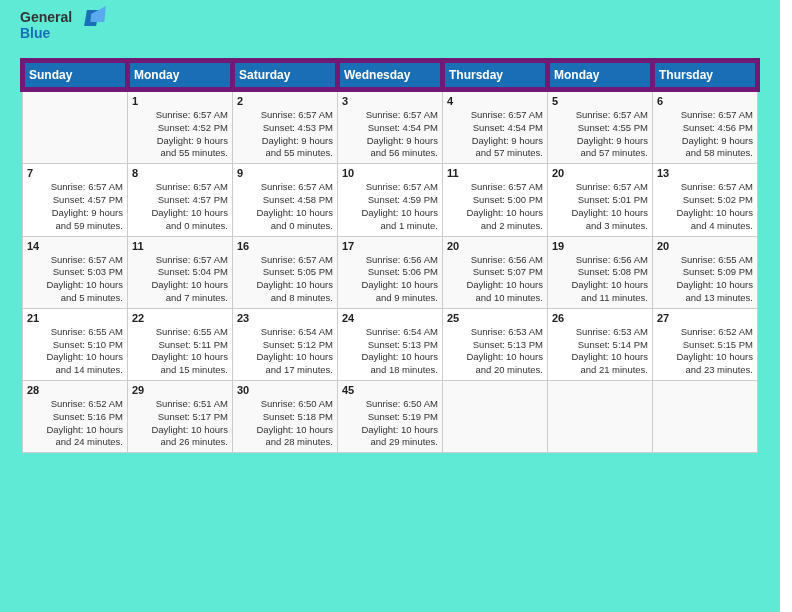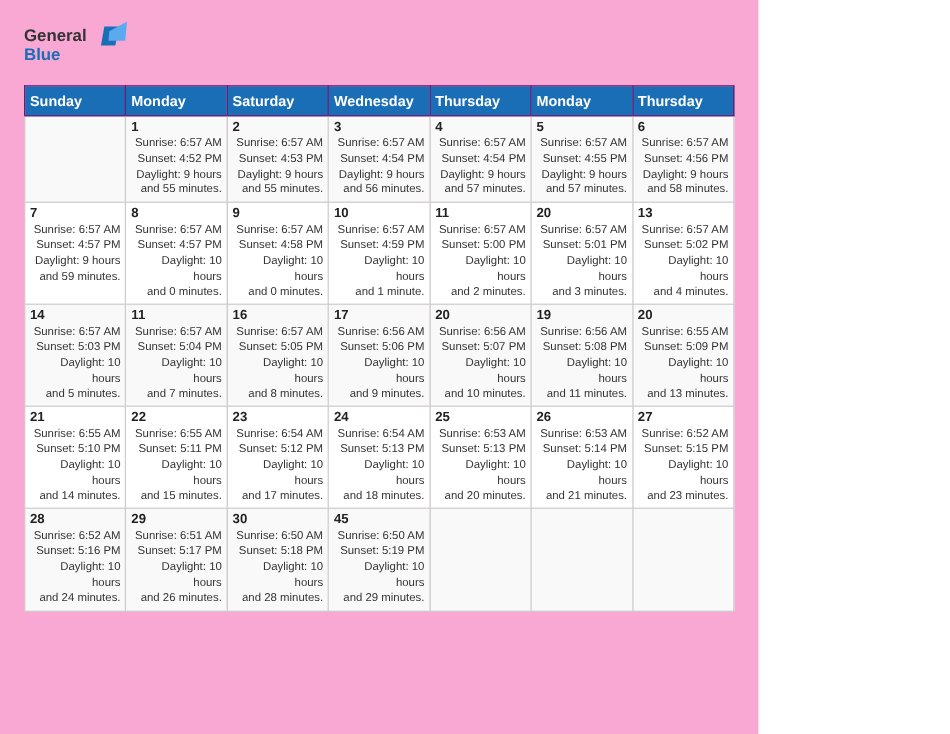--- a/index.html
+++ b/index.html
@@ -11,10 +11,10 @@
       overflow: hidden;
     }
     .page {
-      width: 632px;
+      width: 780px;
       height: 612px;
-      padding: 16px 20px 12px 20px;
-      background: #f9a8d4;
+      padding: 4px 20px 12px 20px;
+      background: #5eead4;
     }
     .header {
       display: flex;

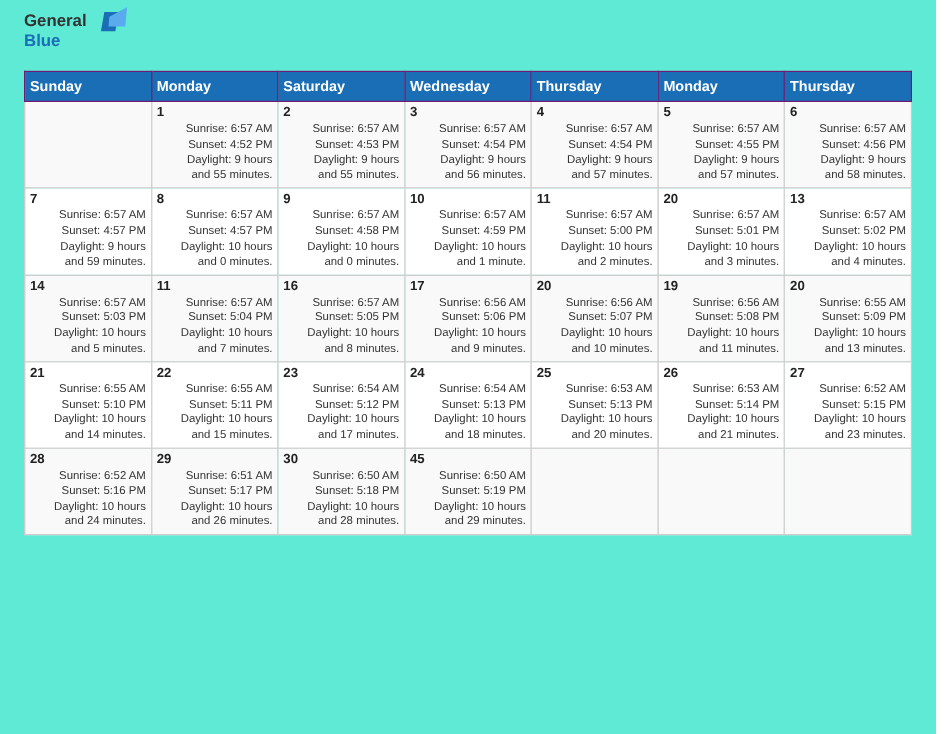--- a/index.html
+++ b/index.html
@@ -53,7 +53,7 @@
       text-align: left;
       font-size: 12px;
       font-weight: bold;
-      border: 1px solid #701a75;
+      border: 5px solid #701a75;
     }
     .calendar tbody td {
       border: 1px solid #ccc;

